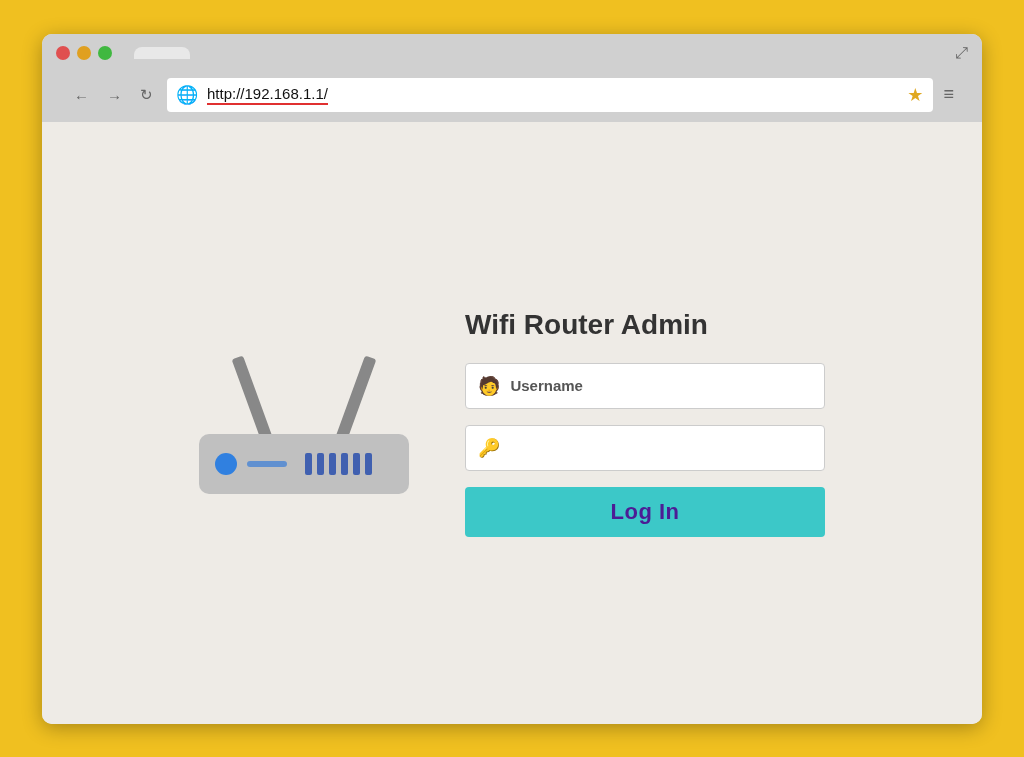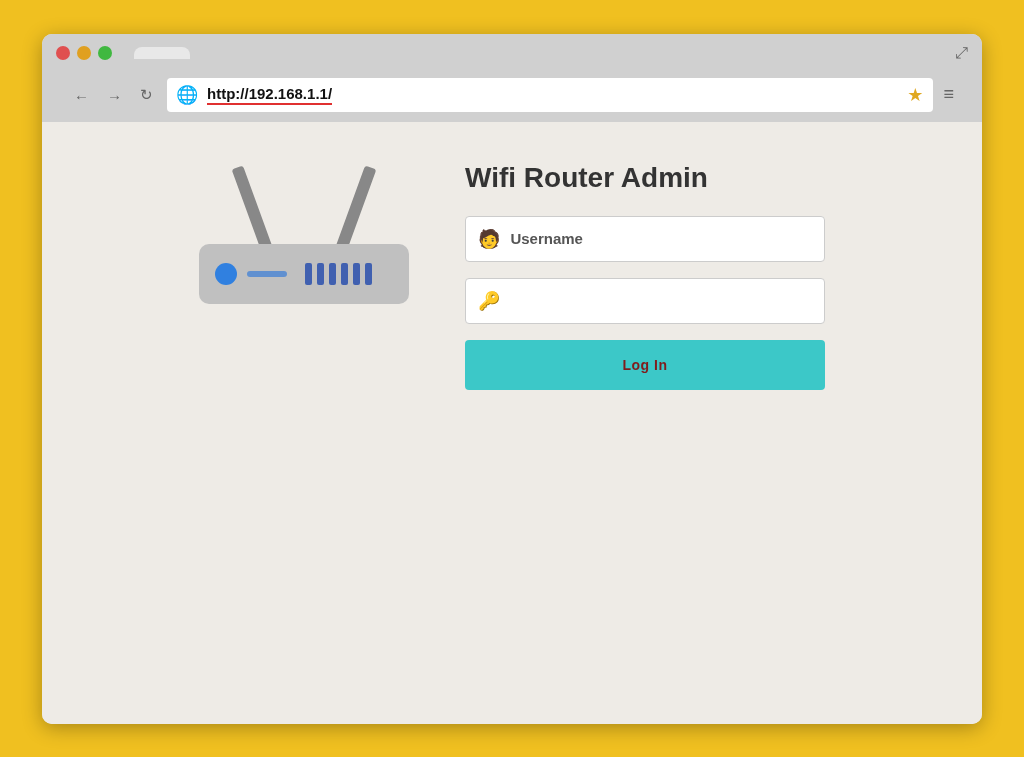--- a/index.html
+++ b/index.html
@@ -106,7 +106,7 @@
 
     .url-text {
       font-size: 15px;
-      font-weight: bold;
+      font-weight: normal;
       color: #111;
       text-decoration: none;
       border-bottom: 2px solid #e03030;

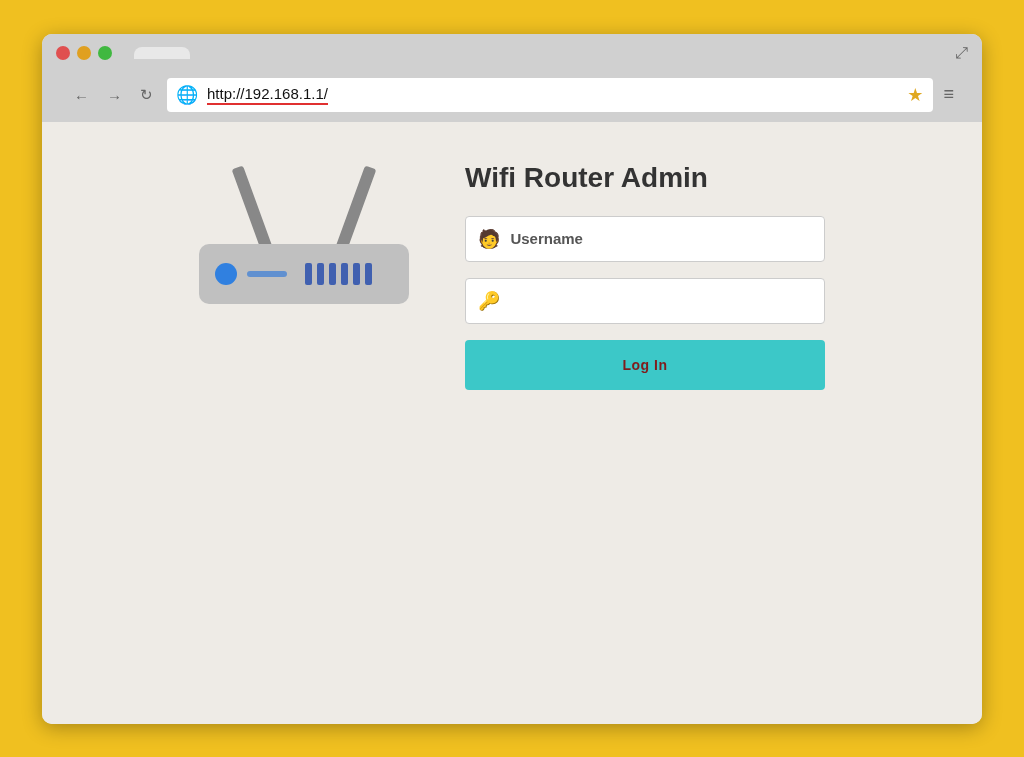--- a/index.html
+++ b/index.html
@@ -129,6 +129,7 @@
       flex: 1;
       background: #eeebe6;
       display: flex;
+      align-items: center;
       justify-content: center;
       padding: 40px;
       gap: 56px;

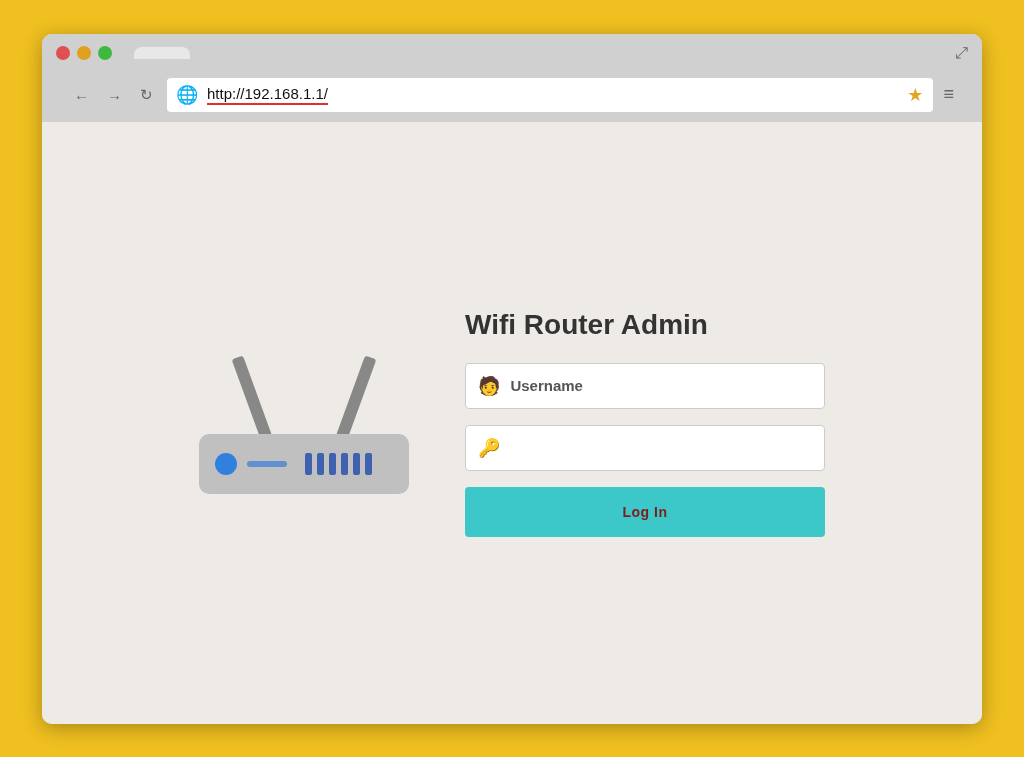--- a/index.html
+++ b/index.html
@@ -256,11 +256,11 @@
 
     .login-btn {
       background: #3cc8c8;
-      color: #7f1d1d;
+      color: #4c1d95;
       border: none;
       border-radius: 4px;
       height: 50px;
-      font-size: 14px;
+      font-size: 22px;
       font-weight: bold;
       cursor: pointer;
       letter-spacing: 0.5px;

